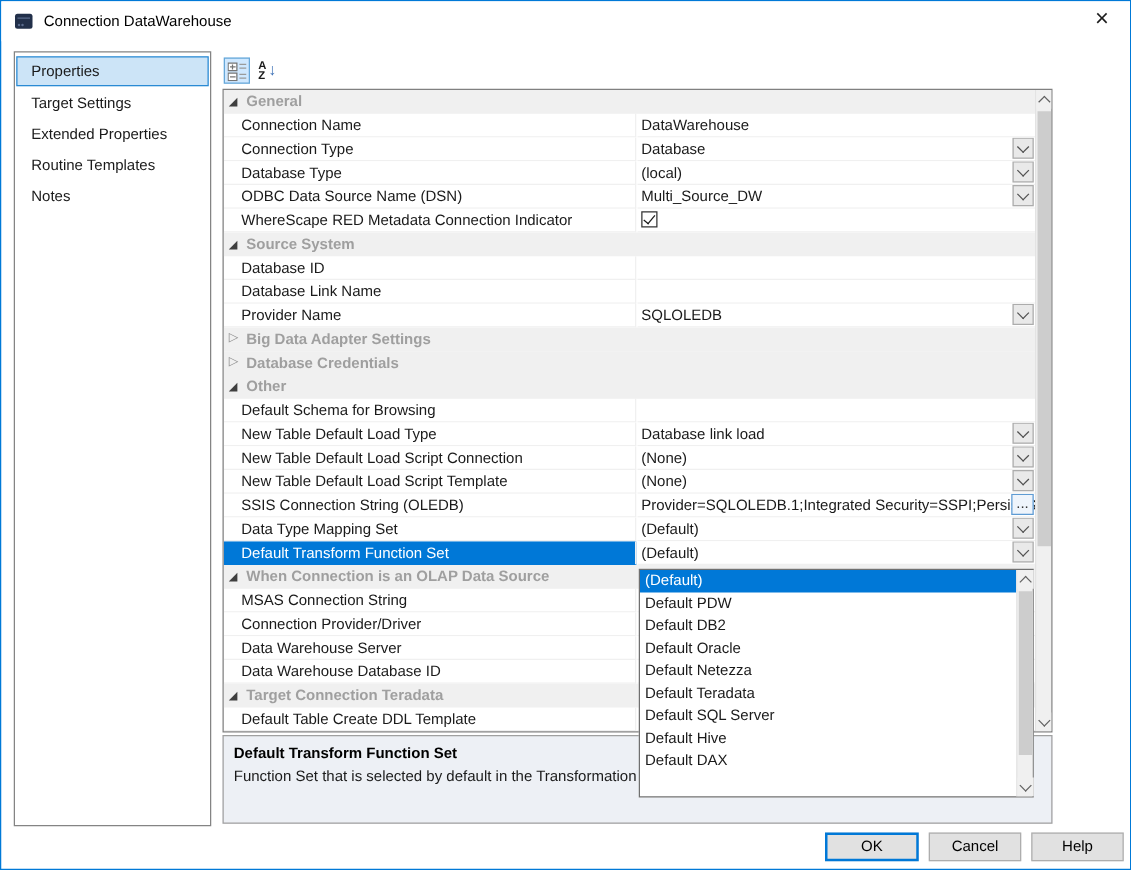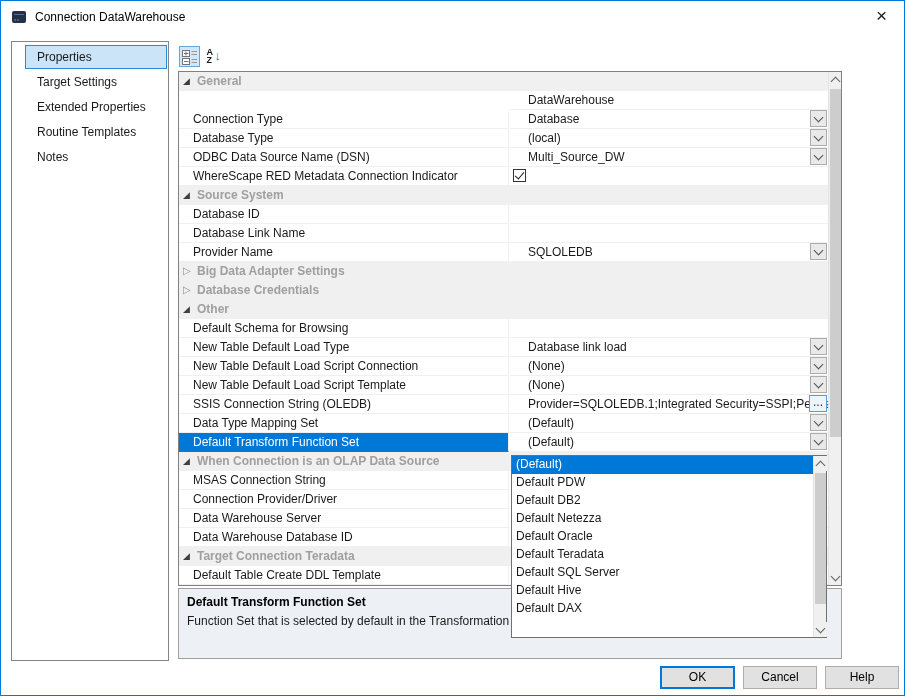--- a/index.html
+++ b/index.html
@@ -17,7 +17,7 @@
     line-height:29px;font-size:19px;color:#1b1b1b;cursor:default;}
   
   .sidebar{position:absolute;left:10px;top:40px;width:158px;height:620px;background:#fff;
-    border:1px solid #848484;padding-top:3px;padding-left:12px;}
+    border:1px solid #848484;padding-top:3px;}
   .side-item{height:24px;line-height:23px;padding-left:11px;margin:0 1px 1px 1px;
     border:1px solid transparent;color:#1a1a1a;}
   .side-item.selected{background:#cce4f7;border-color:#2a8ad4;}

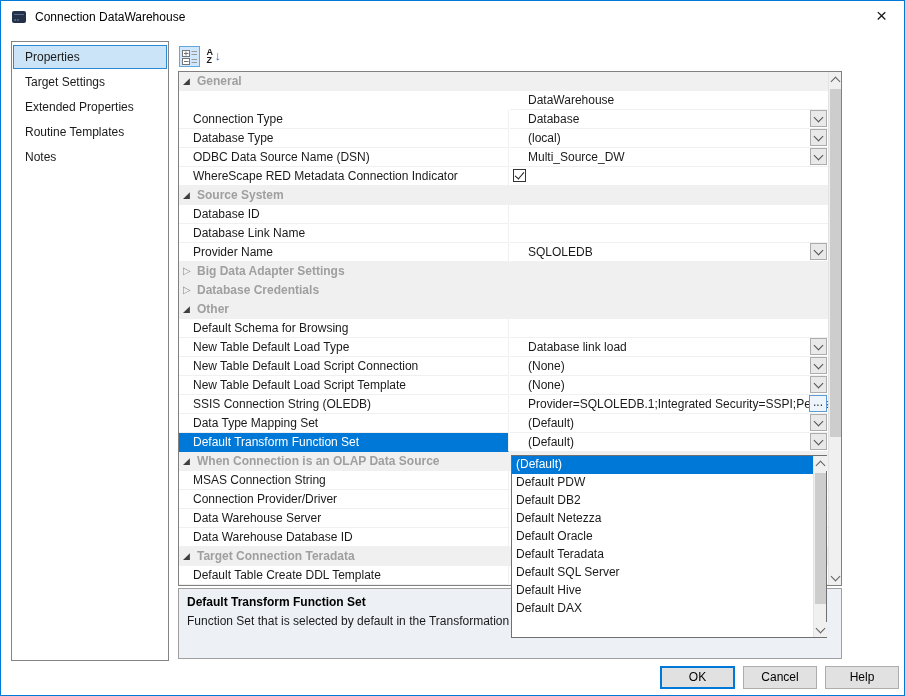--- a/index.html
+++ b/index.html
@@ -129,6 +129,7 @@
           <div class="clabel">General</div>
         </div>
         <div class="row prop">
+          <div class="cell-name">Connection Name</div>
           <div class="cell-value"><span>DataWarehouse</span></div>
         </div>
         <div class="row prop">

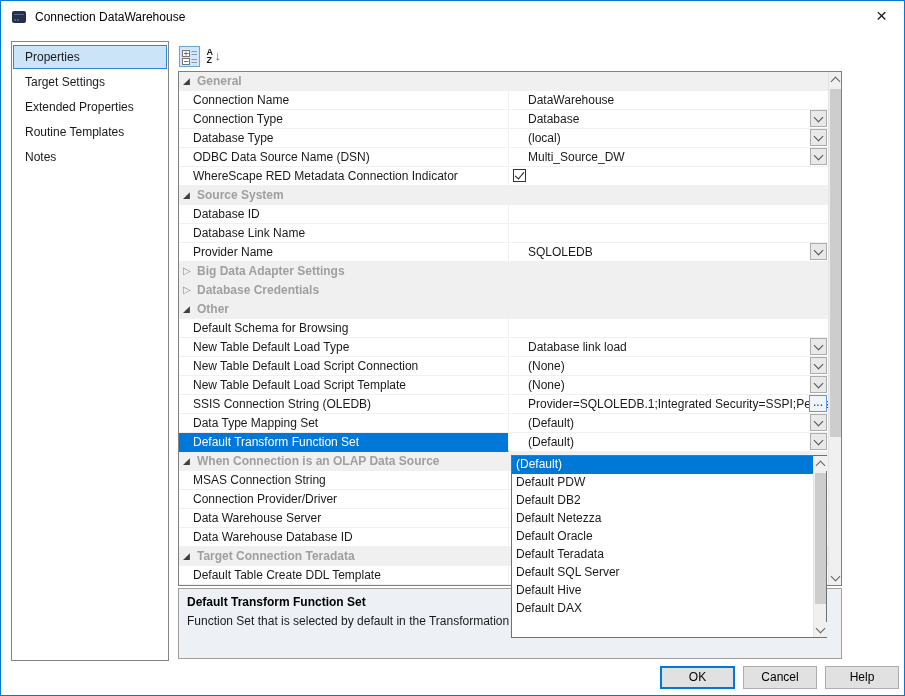--- a/index.html
+++ b/index.html
@@ -39,7 +39,7 @@
   .row.cat .clabel{position:absolute;left:18px;top:0;font-weight:bold;color:#9f9f9f;}
   .cell-name{position:absolute;left:0;top:0;width:330px;height:19px;padding-left:14px;
     border-bottom:1px solid #f0f0f0;border-right:1px solid #f0f0f0;white-space:nowrap;overflow:hidden;}
-  .cell-value{position:absolute;left:331px;top:0;width:318px;height:19px;padding-left:18px;
+  .cell-value{position:absolute;left:331px;top:0;width:318px;height:19px;padding-left:3px;
     border-bottom:1px solid #f0f0f0;white-space:nowrap;overflow:hidden;}
   .row.sel .cell-name{background:#0078d7;color:#fff;border-bottom-color:#0078d7;}
   .combo-btn{position:absolute;right:1px;top:0px;width:17px;height:17px;background:#e9e9e9;

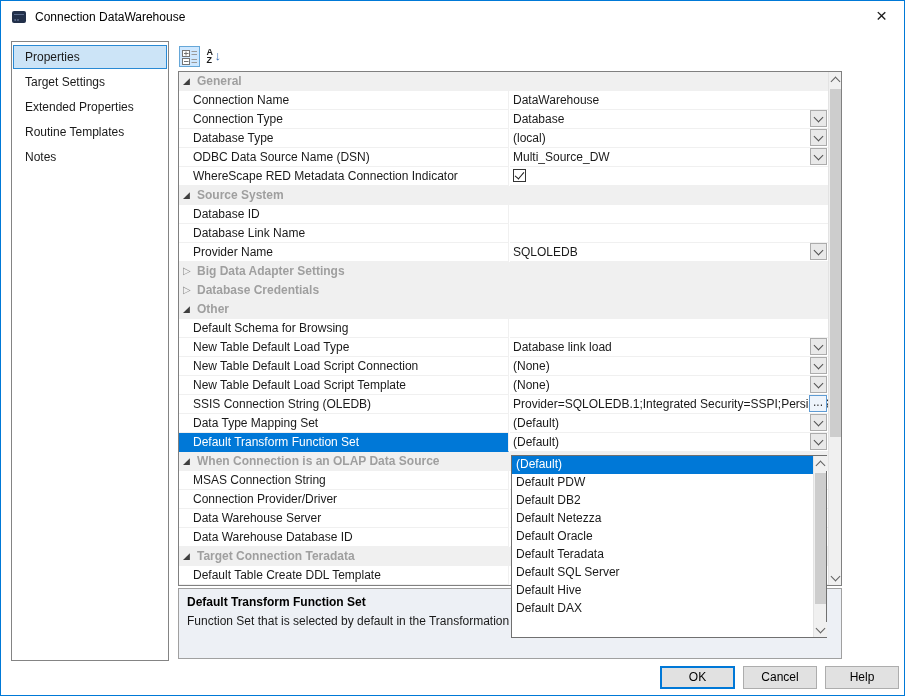--- a/index.html
+++ b/index.html
@@ -272,8 +272,8 @@
         <div class="dd-item sel">(Default)</div>
         <div class="dd-item">Default PDW</div>
         <div class="dd-item">Default DB2</div>
+        <div class="dd-item">Default Oracle</div>
         <div class="dd-item">Default Netezza</div>
-        <div class="dd-item">Default Oracle</div>
         <div class="dd-item">Default Teradata</div>
         <div class="dd-item">Default SQL Server</div>
         <div class="dd-item">Default Hive</div>

